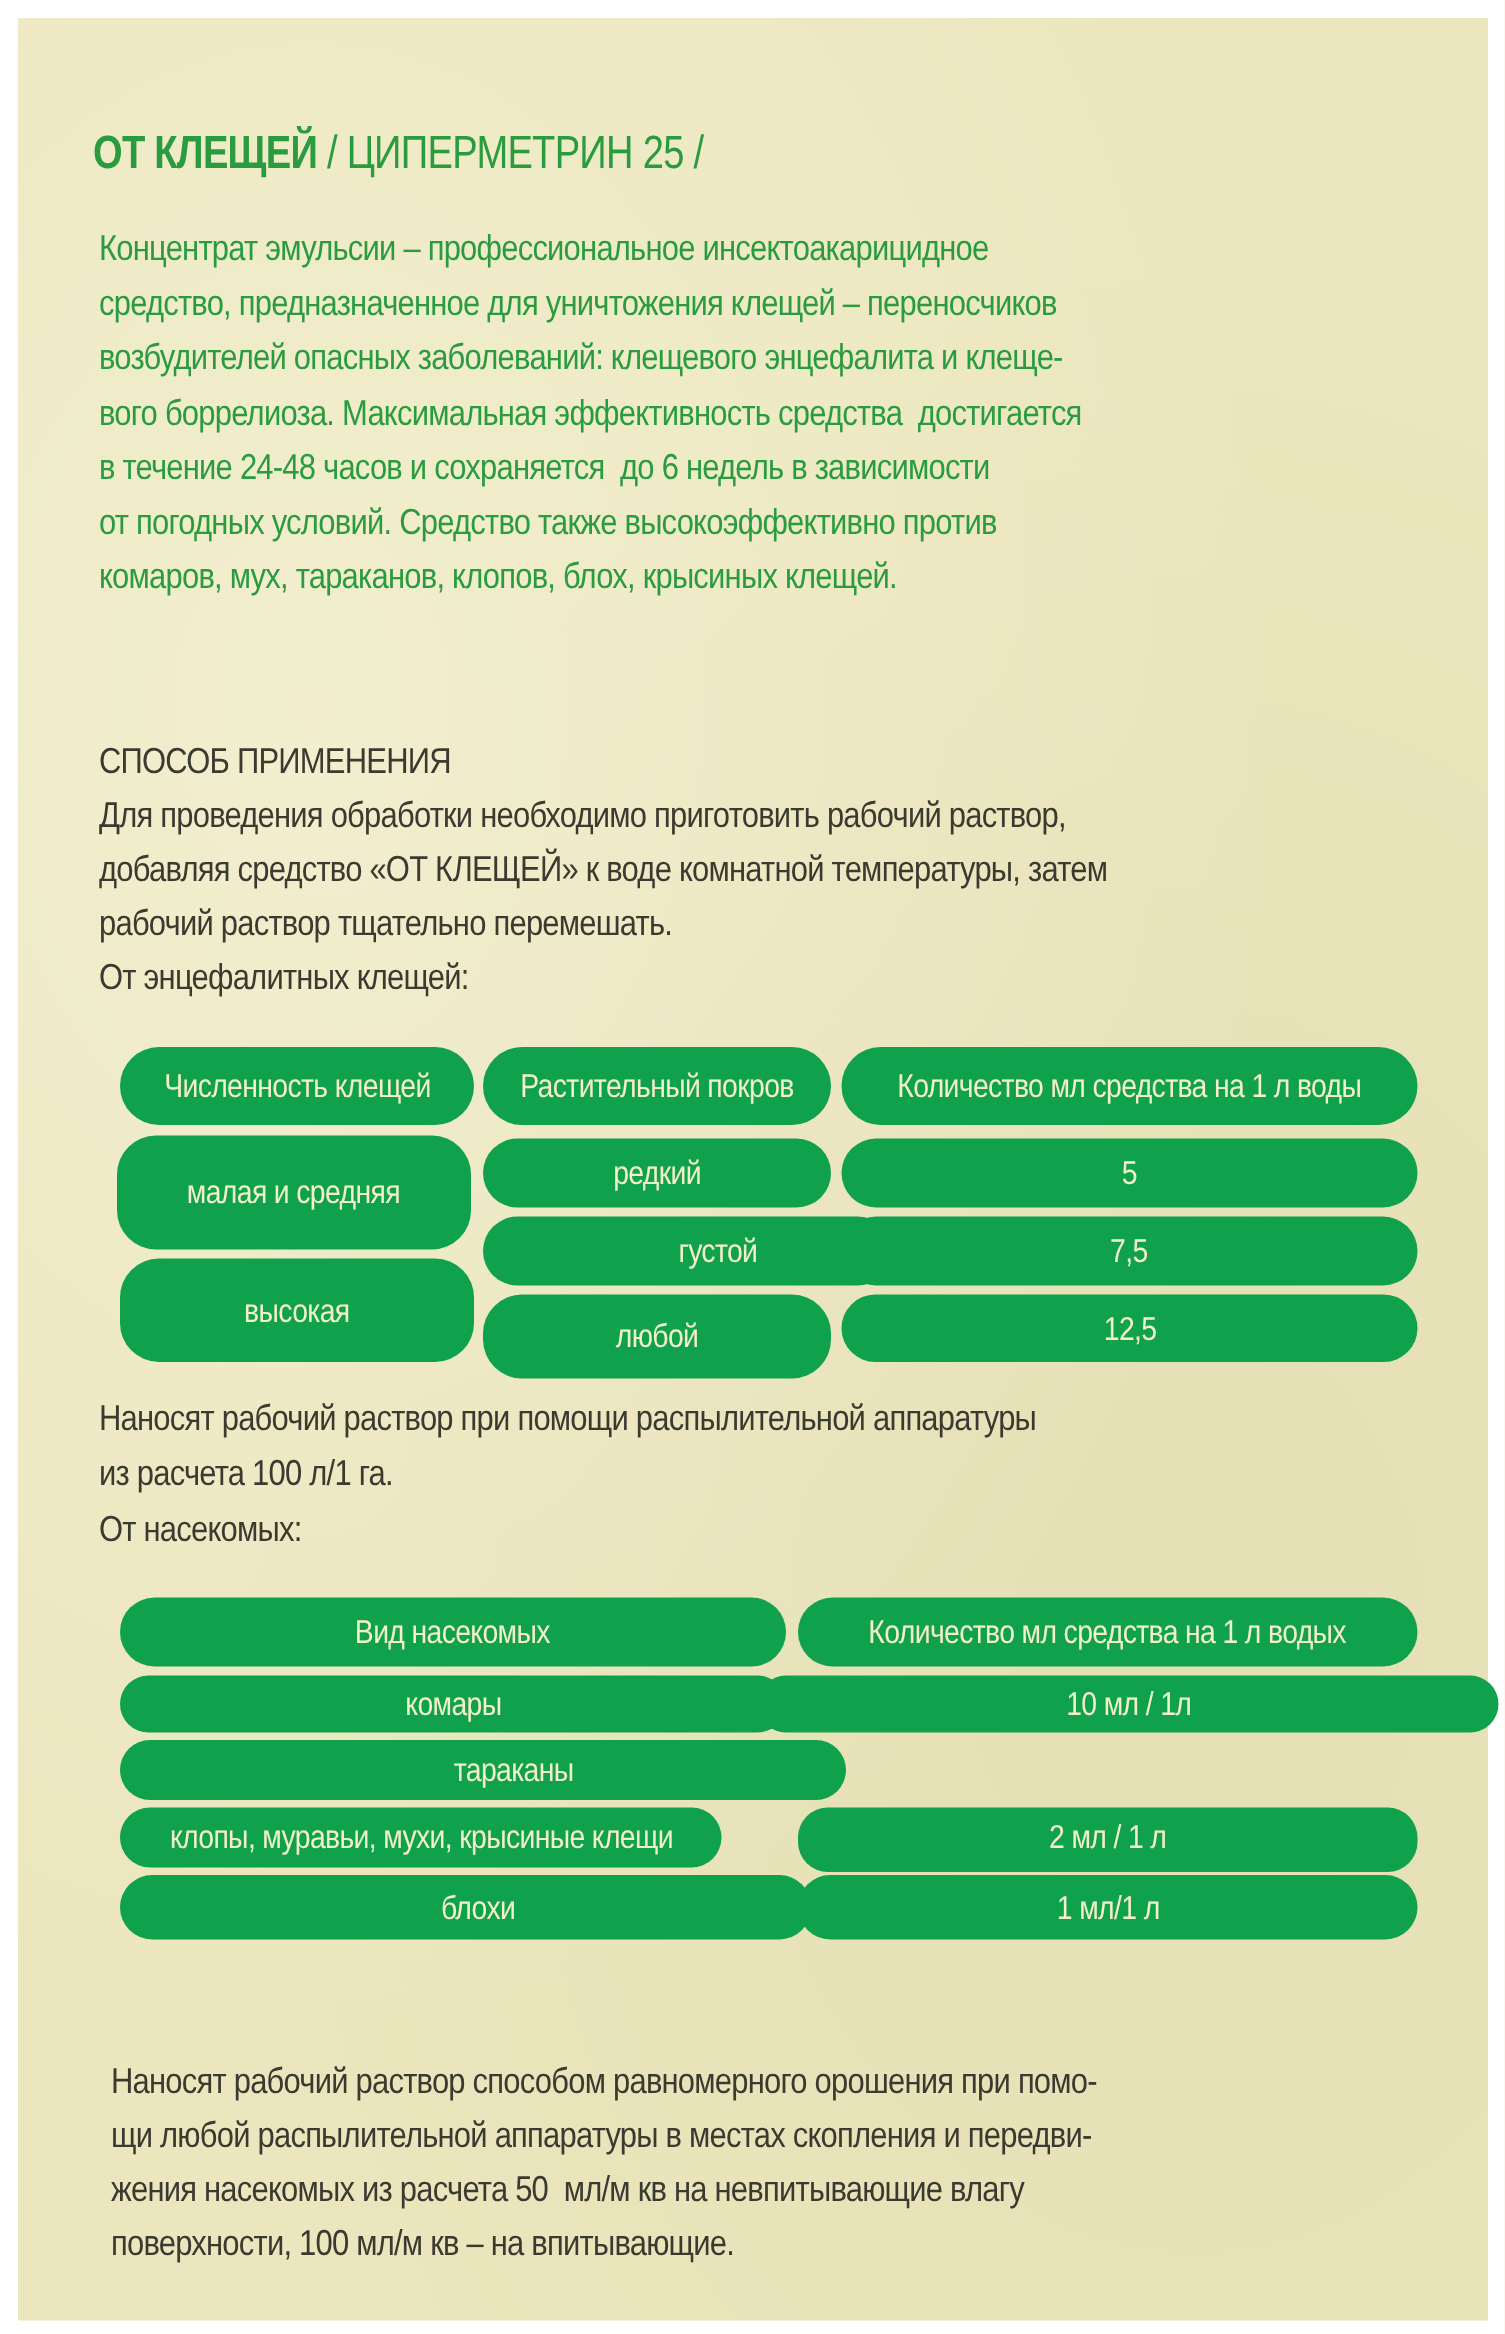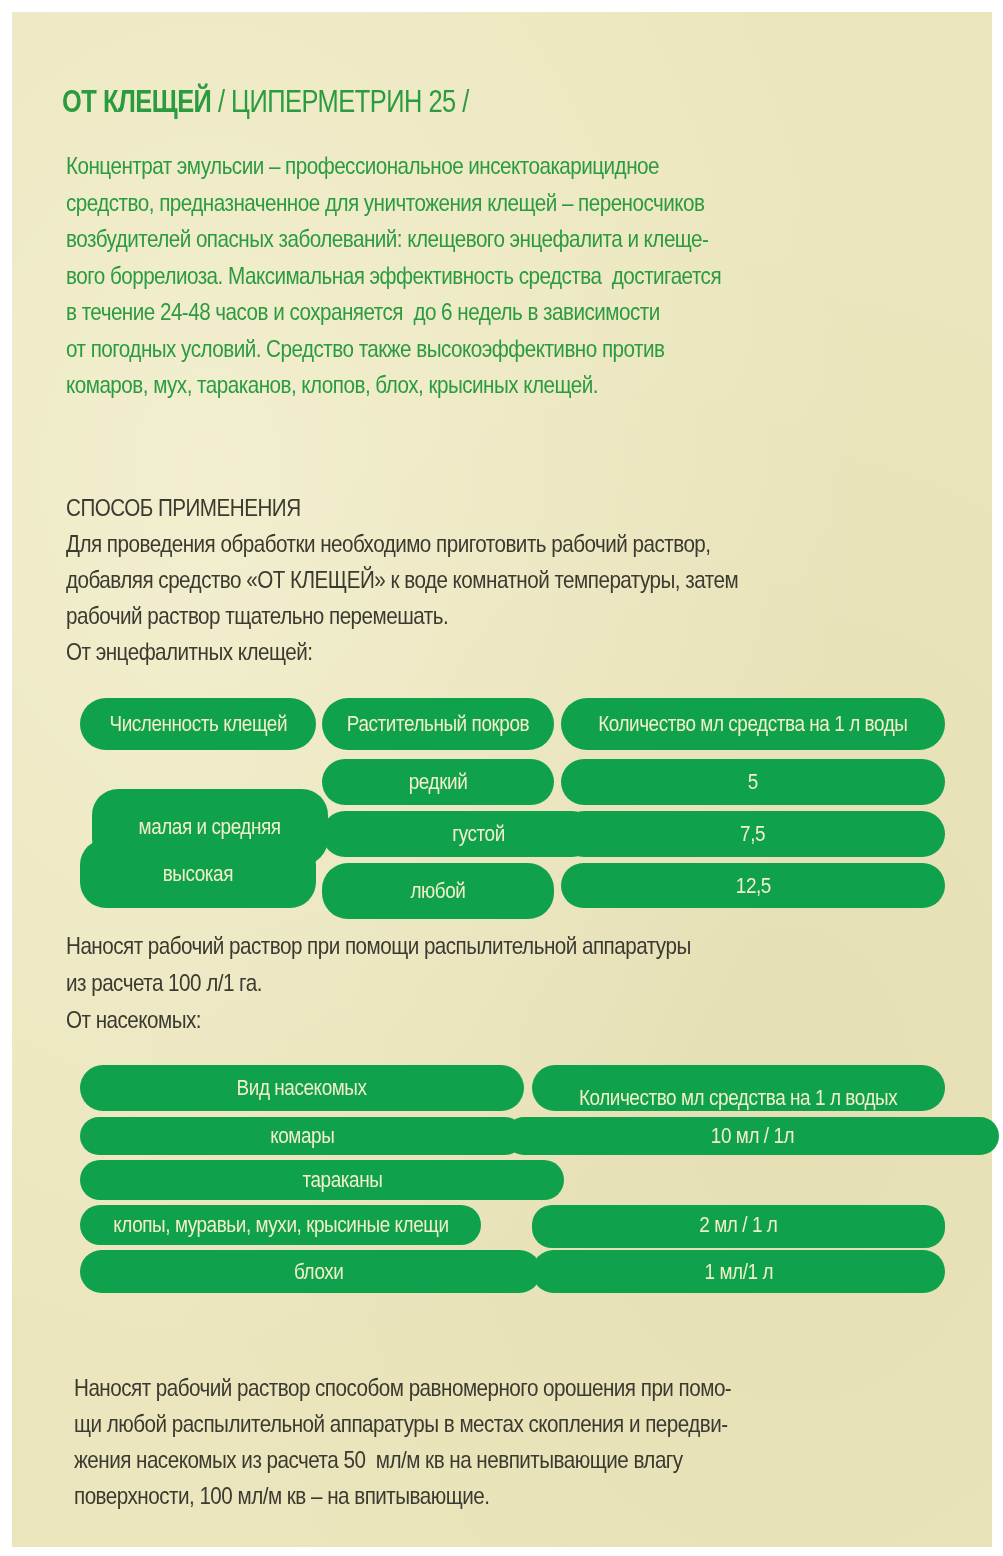--- a/index.html
+++ b/index.html
@@ -53,7 +53,7 @@
       <span>Количество мл средства на 1 л воды</span>
     </div>
 
-  <div class="cell" style="left:92px;top:757px;width:236px;height:76px;margin-top:32px;">
+  <div class="cell" style="left:78px;top:757px;width:236px;height:76px;">
       <span>малая и средняя</span>
     </div>
   <div class="cell" style="left:80px;top:839px;width:236px;height:69px;">

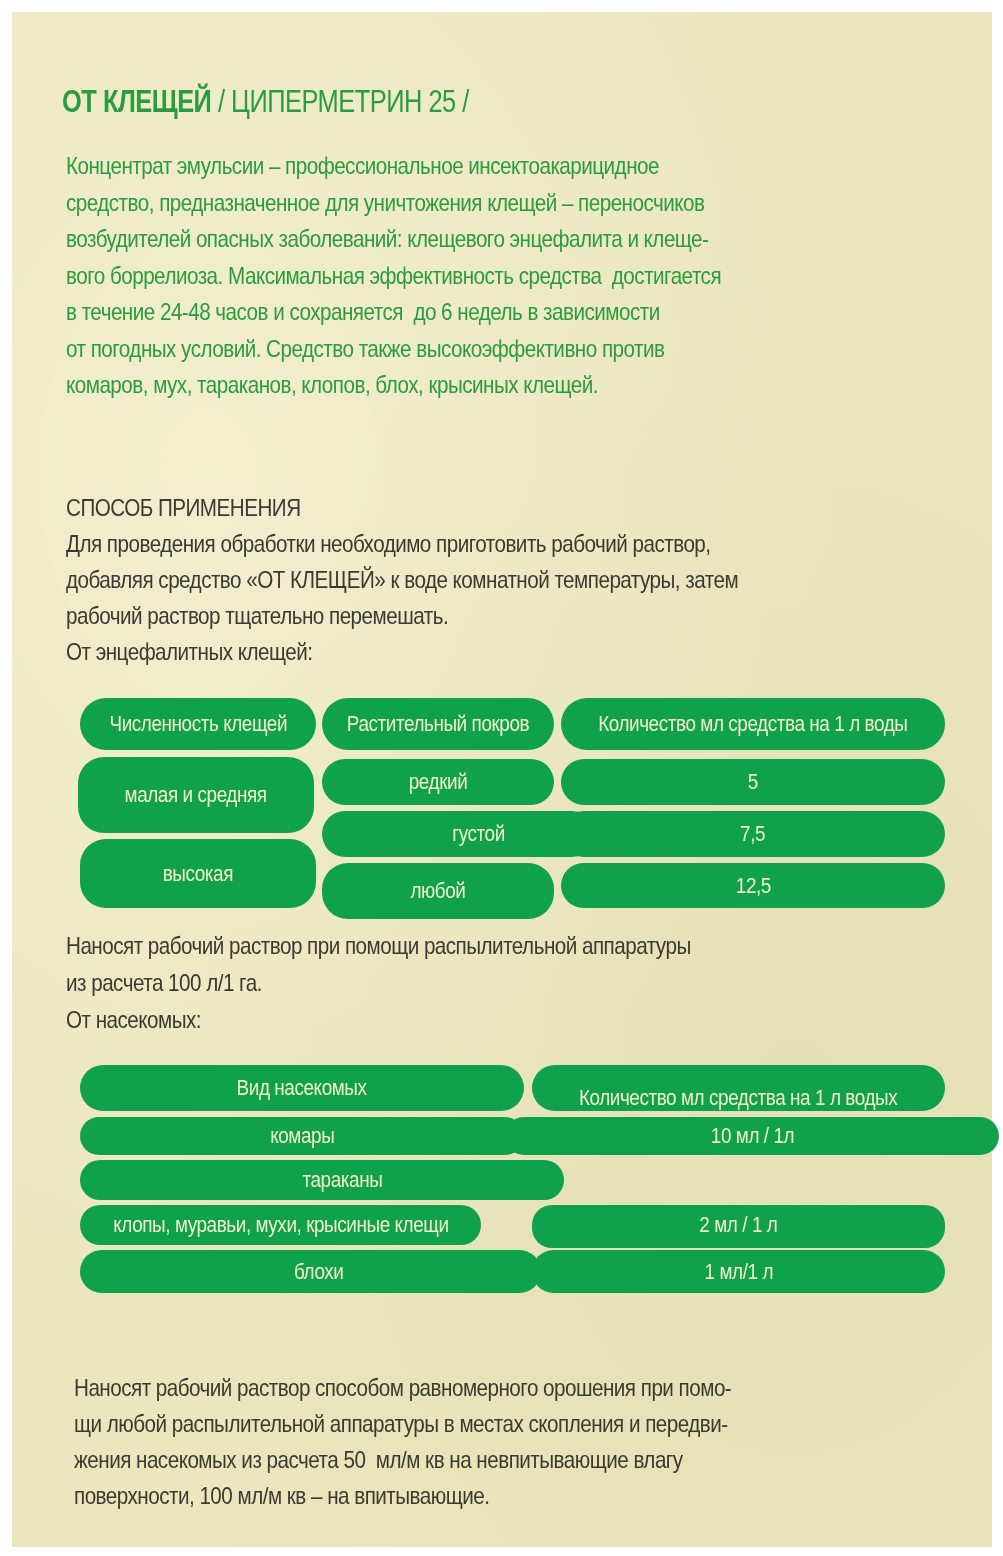--- a/index.html
+++ b/index.html
@@ -87,7 +87,7 @@
   <div class="cell" style="left:80px;top:1065px;width:444px;height:46px;">
       <span>Вид насекомых</span>
     </div>
-  <div class="cell" style="left:532px;top:1065px;width:413px;height:46px;align-items:flex-end;">
+  <div class="cell" style="left:532px;top:1065px;width:413px;height:46px;">
       <span>Количество мл средства на 1 л водых</span>
     </div>
 

